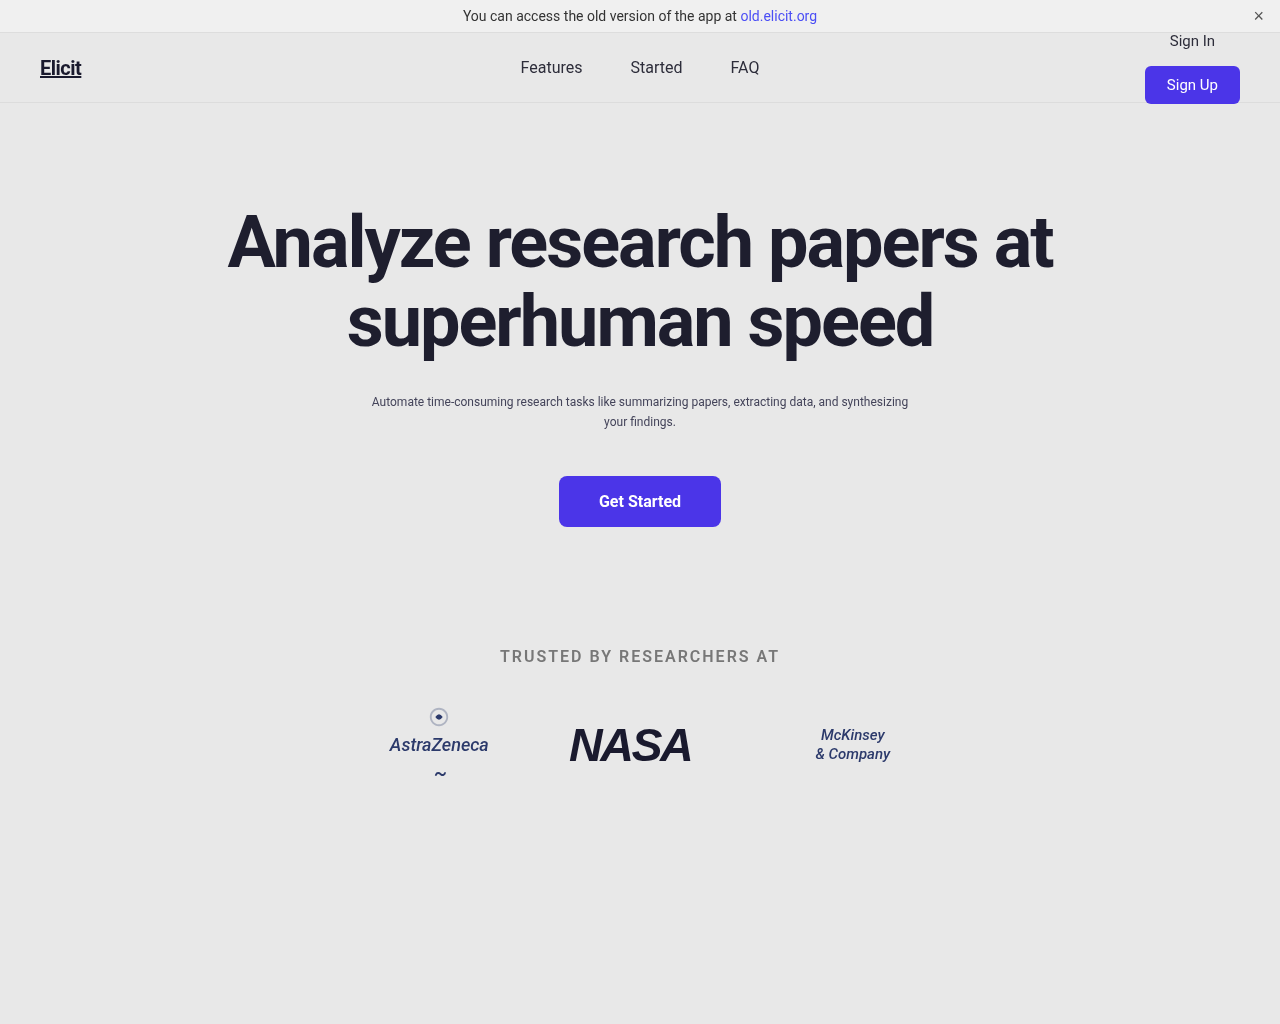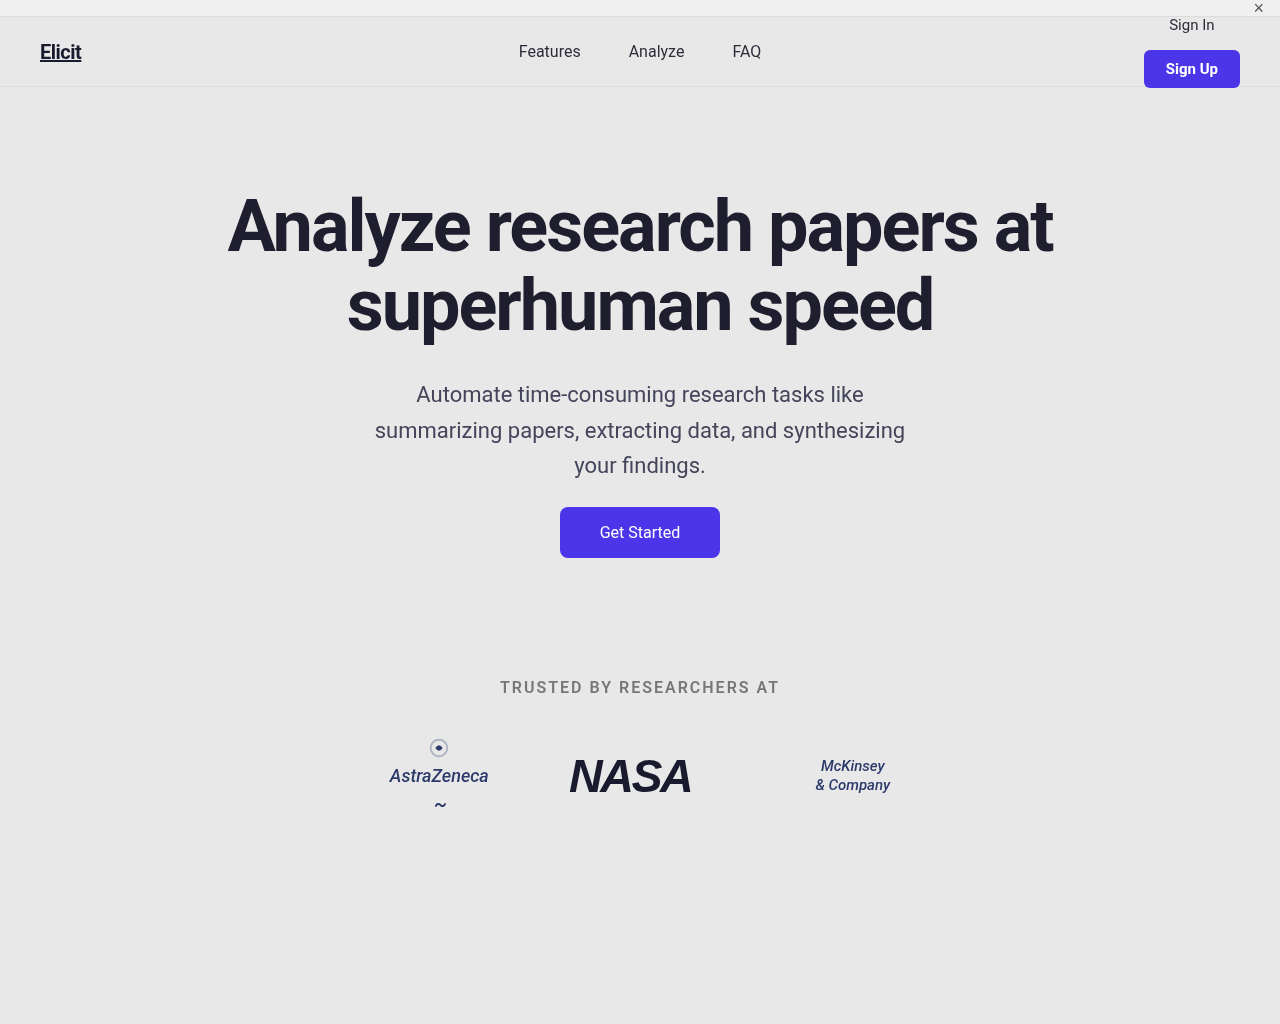--- a/index.html
+++ b/index.html
@@ -216,6 +216,9 @@
 <body>
 
 <div class="top-banner">
+  <span>
+    <span>You can access the old version of the app at </span><a href="#">old.elicit.org</a>
+  </span>
   <button class="banner-close">×</button>
 </div>
 

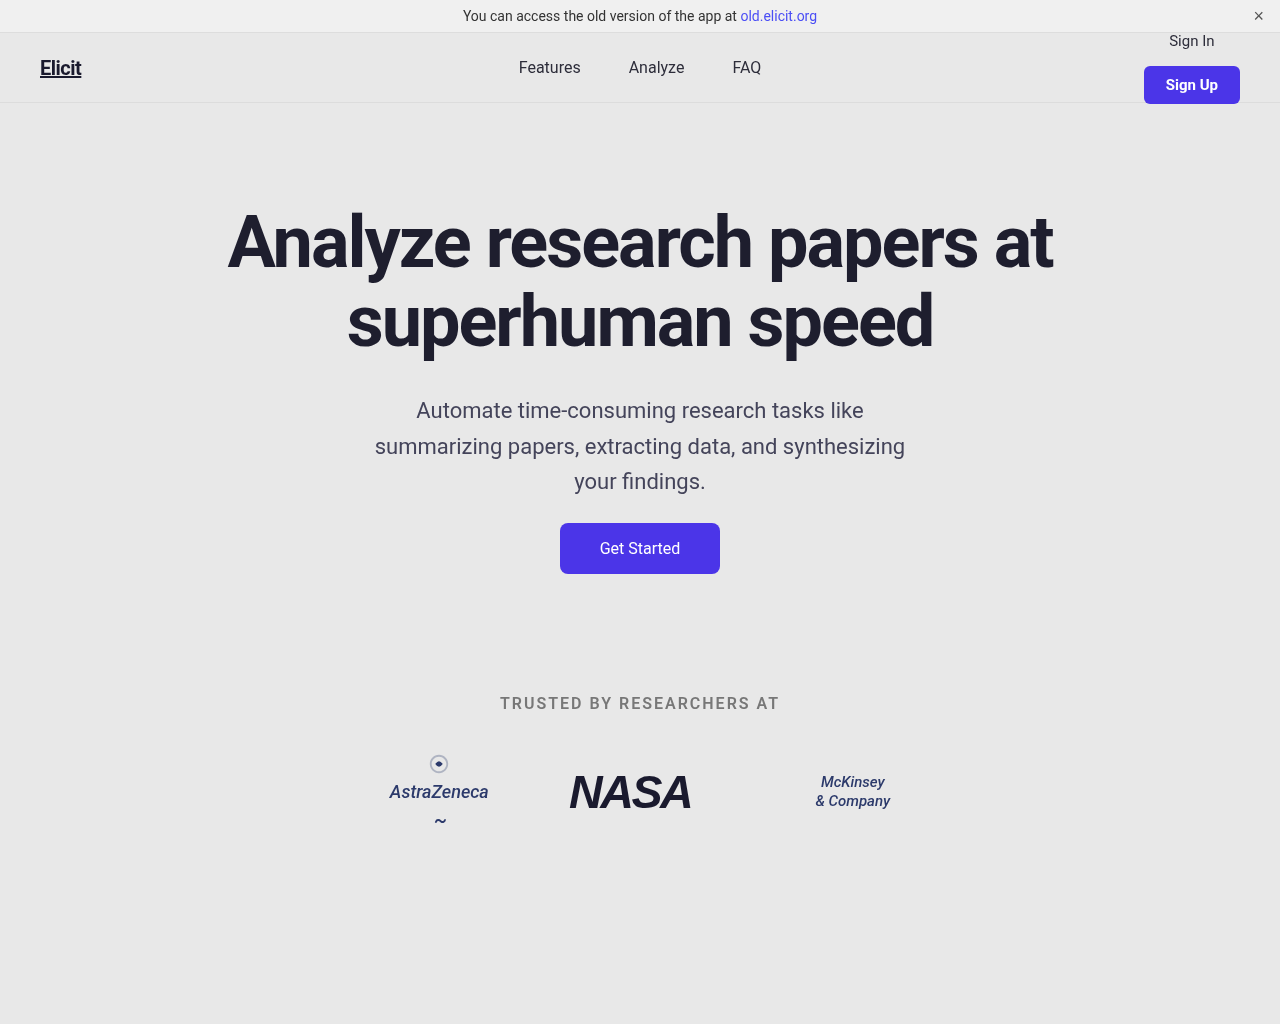--- a/index.html
+++ b/index.html
@@ -227,7 +227,7 @@
 
   <div class="navbar-center">
     <a class="navbar-link" href="#">Features</a>
-    <a class="navbar-link" href="#">Analyze</a>
+    <a class="navbar-link" href="#">Started</a>
     <a class="navbar-link" href="#">FAQ</a>
   </div>
 

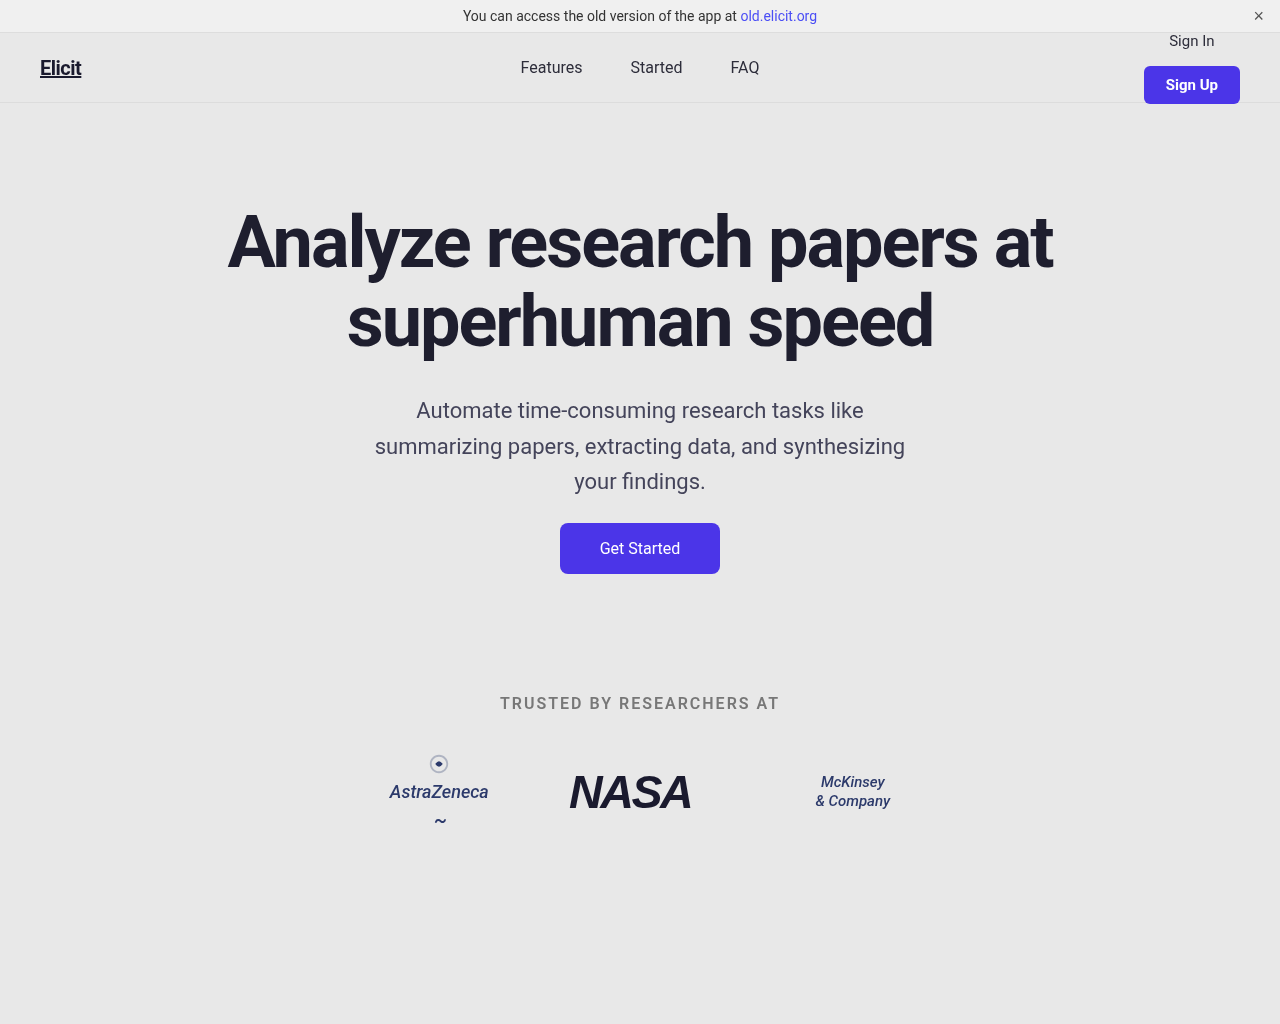--- a/index.html
+++ b/index.html
@@ -103,7 +103,7 @@
       background-color: #4B35E8;
       color: #fff;
       font-size: 15px;
-      font-weight: 700;
+      font-weight: 400;
       padding: 10px 22px;
       border-radius: 6px;
       border: none;

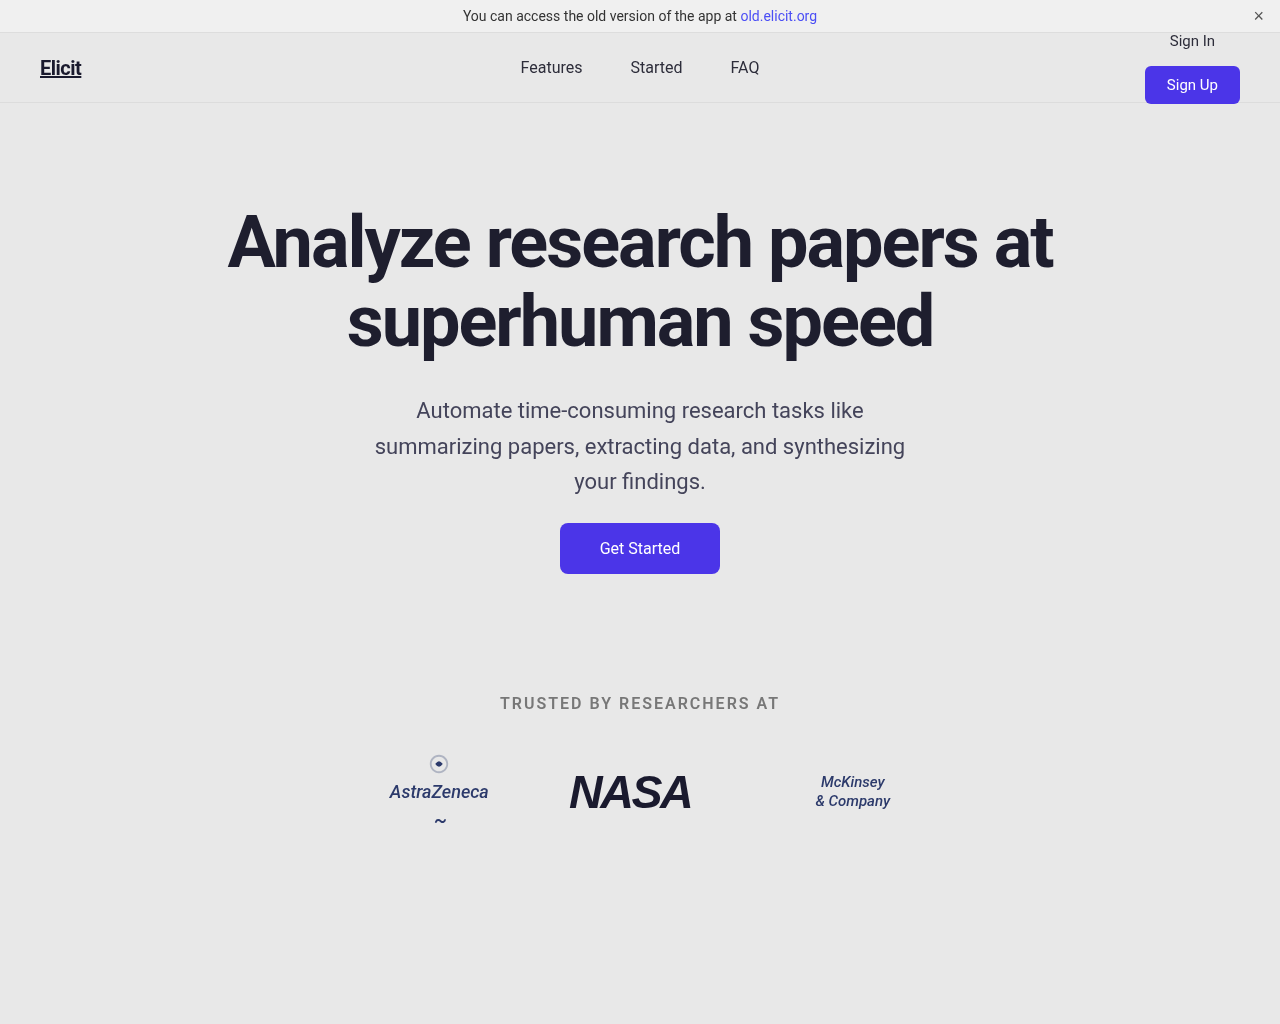--- a/index.html
+++ b/index.html
@@ -132,11 +132,11 @@
     }
 
     .hero-subtitle {
-      font-size: 22px;
+      font-size: 12px;
       color: #44445a;
       max-width: 560px;
       line-height: 1.6;
-      margin-bottom: 24px;
+      margin-bottom: 44px;
     }
 
     .btn-get-started {

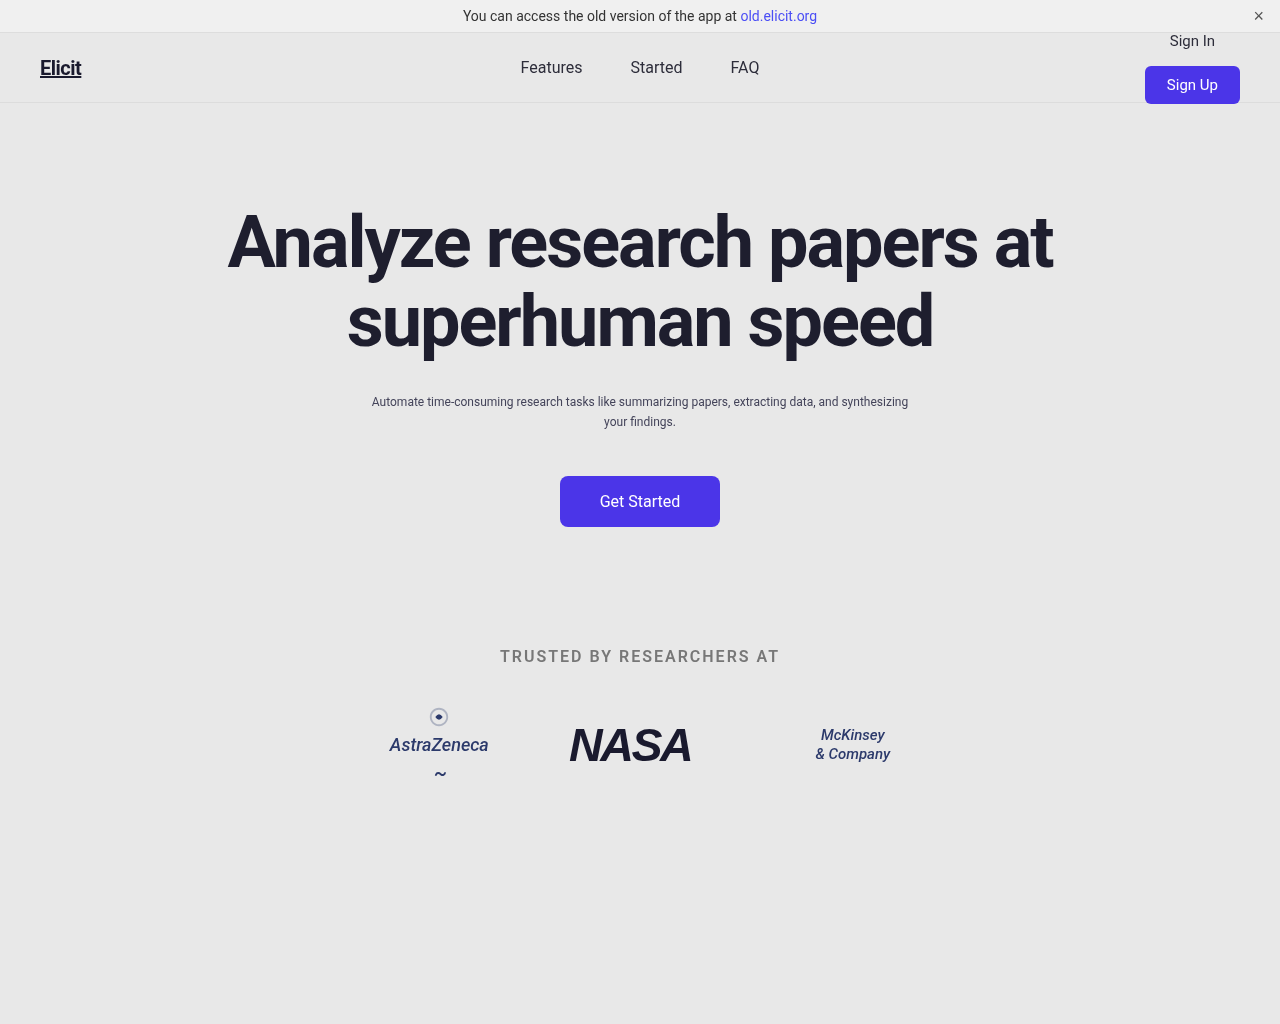--- a/index.html
+++ b/index.html
@@ -143,7 +143,7 @@
       background-color: #4B35E8;
       color: #fff;
       font-size: 16px;
-      font-weight: 400;
+      font-weight: 700;
       padding: 16px 40px;
       border-radius: 8px;
       border: none;

